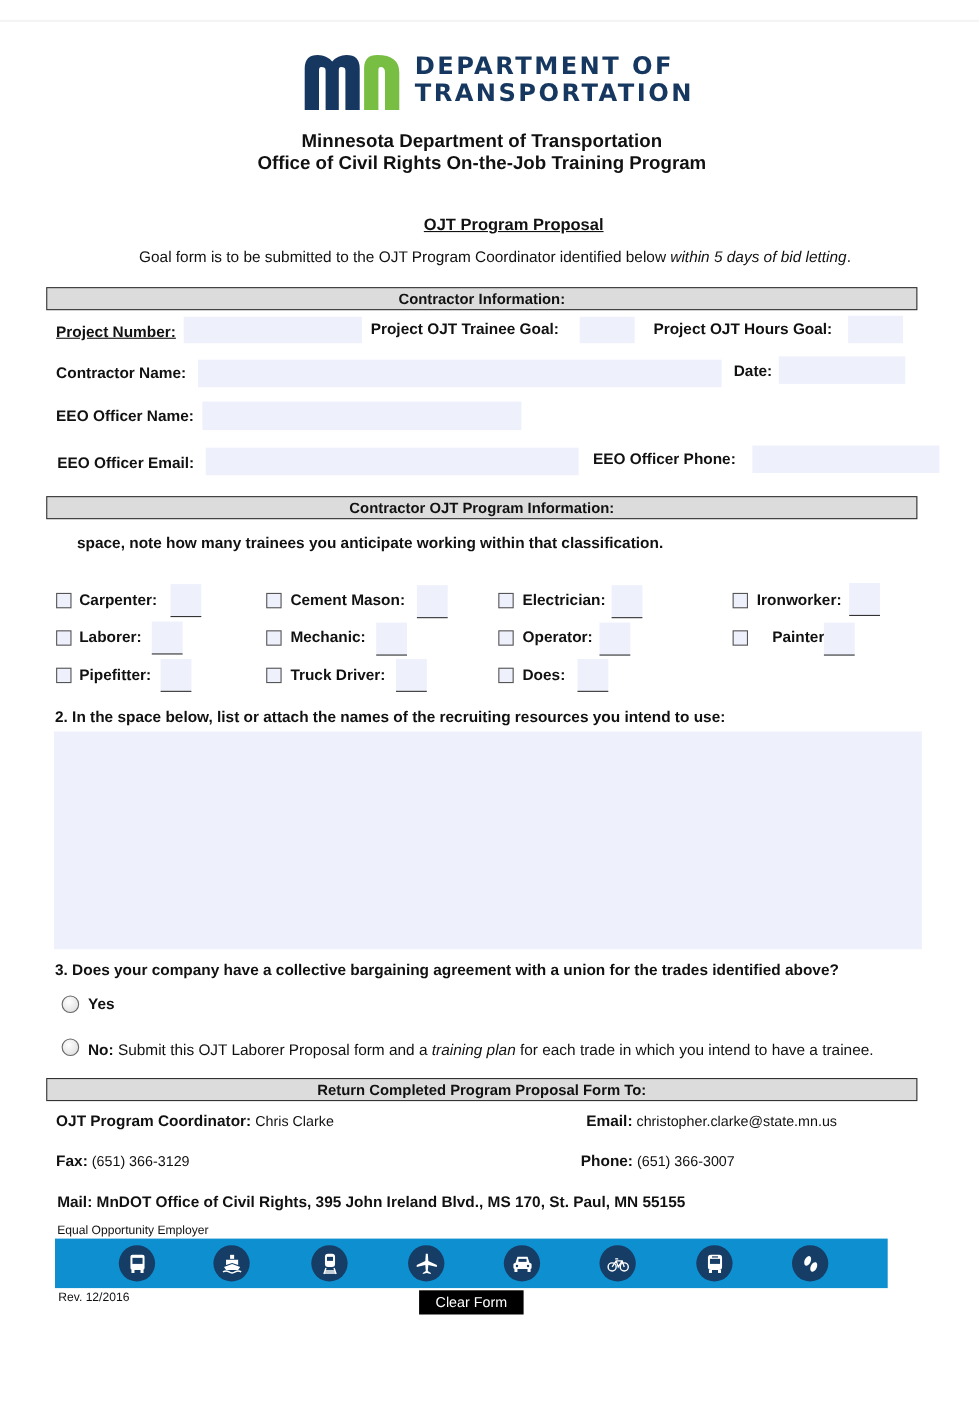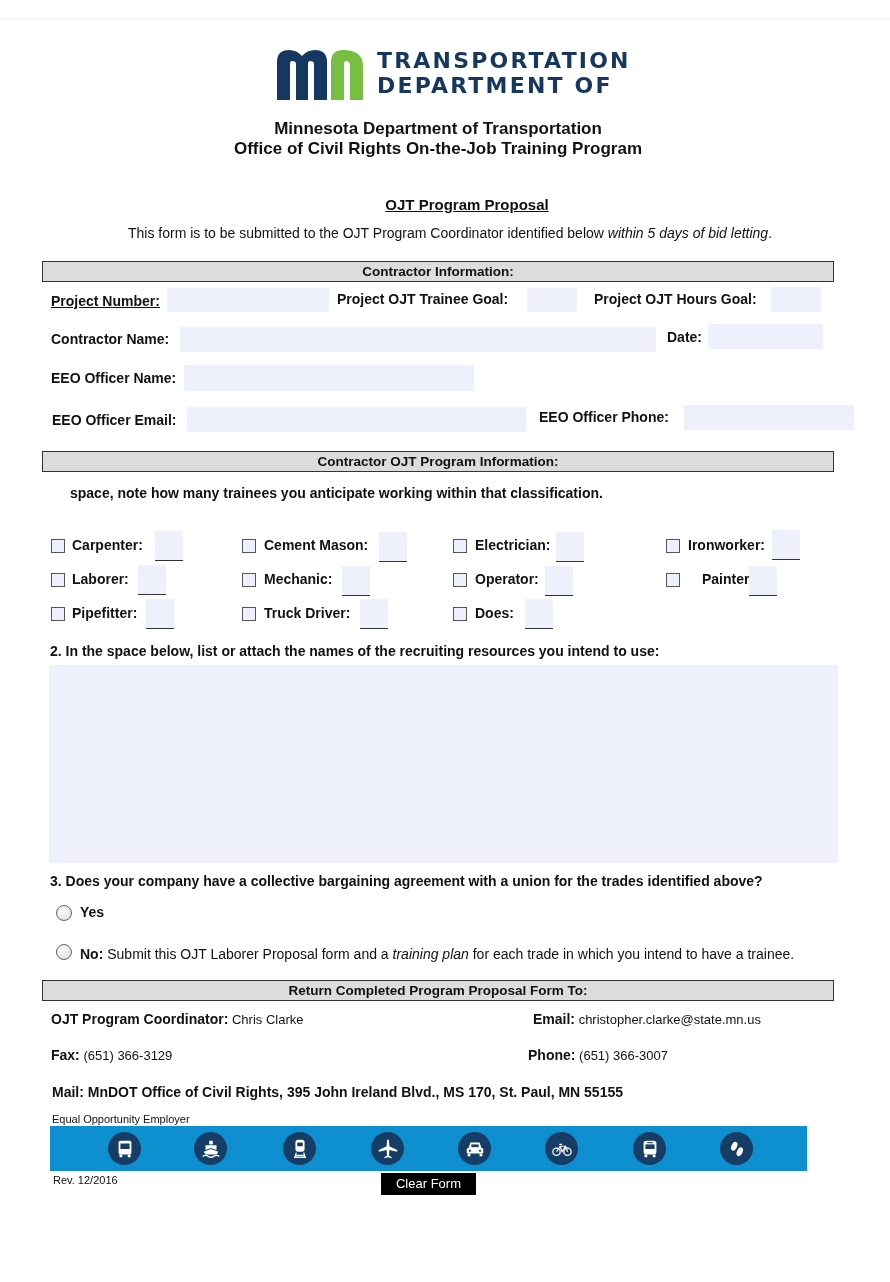--- a/index.html
+++ b/index.html
@@ -51,8 +51,8 @@
     <path d="M56 56 V18 Q56 6 68 6 Q88 6 88 22 V56 H75 V22 Q75 17 71 17 Q69 17 69 20 V56 Z" fill="#78be43"></path>
   </svg>
   <div class="logo-text">
+    <div>DEPARTMENT OF</div>
     <div>TRANSPORTATION</div>
-    <div>DEPARTMENT OF</div>
   </div>
 </div>
 

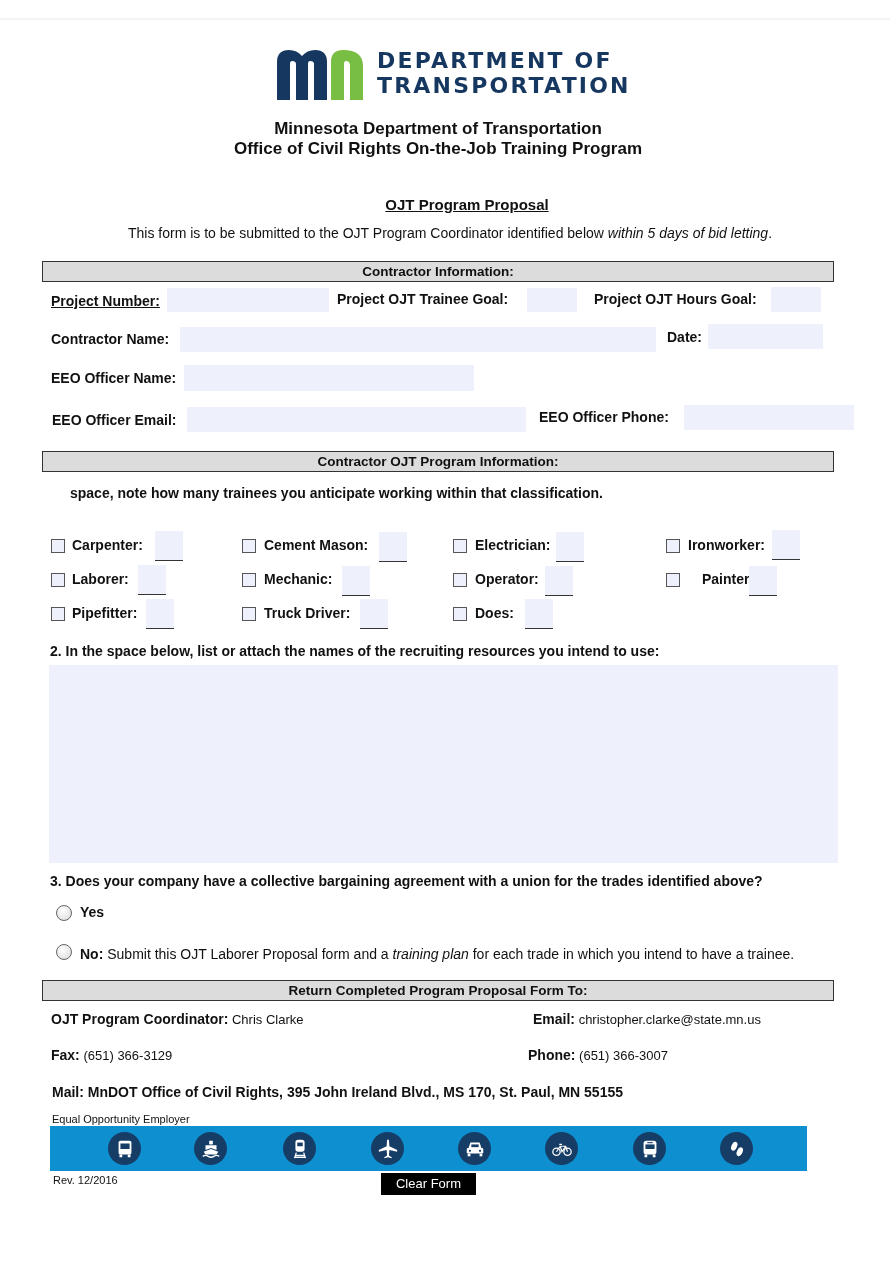--- a/index.html
+++ b/index.html
@@ -59,7 +59,7 @@
 <div class="title1">Minnesota Department of Transportation</div>
 <div class="title2">Office of Civil Rights On-the-Job Training Program</div>
 <div class="proposal">OJT Program Proposal</div>
-<div class="intro"><span>This form is to be submitted to the OJT Program Coordinator identified below </span><i>within 5 days of bid letting</i><span>.</span></div>
+<div class="intro"><span>Goal form is to be submitted to the OJT Program Coordinator identified below </span><i>within 5 days of bid letting</i><span>.</span></div>
 
 <div class="section-bar" style="top:261px;">Contractor Information:</div>
 

